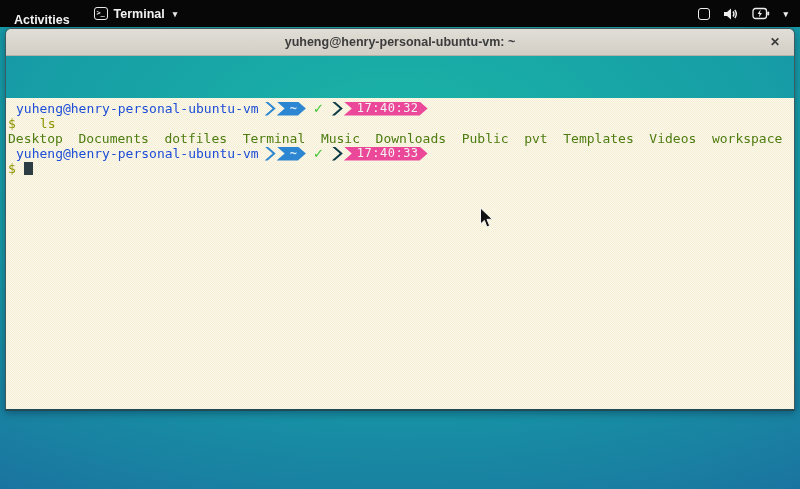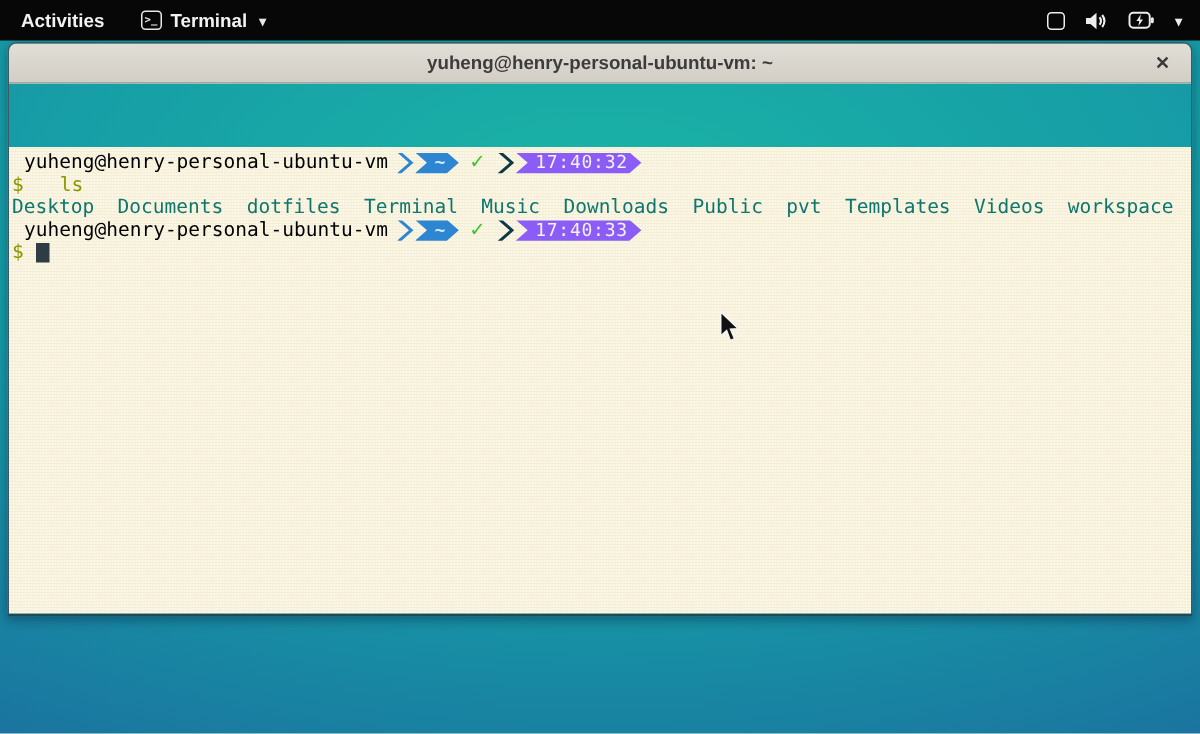--- a/index.html
+++ b/index.html
@@ -16,7 +16,7 @@
     background:#070707; color:#f2f2f2; display:flex; align-items:center;
     font-size:12.5px; font-weight:600; z-index:30;
   }
-  .activities { padding:0 14px; height:100%; display:flex; align-items:center; cursor:default; }
+  .activities { padding:0 14px; height:100%; display:flex; align-items:flex-end; cursor:default; }
   .app-menu { display:flex; align-items:center; gap:6px; padding:0 10px; height:100%; }
   .term-ico {
     width:14px; height:13px; border:1px solid #e8e8e8; border-radius:3px;

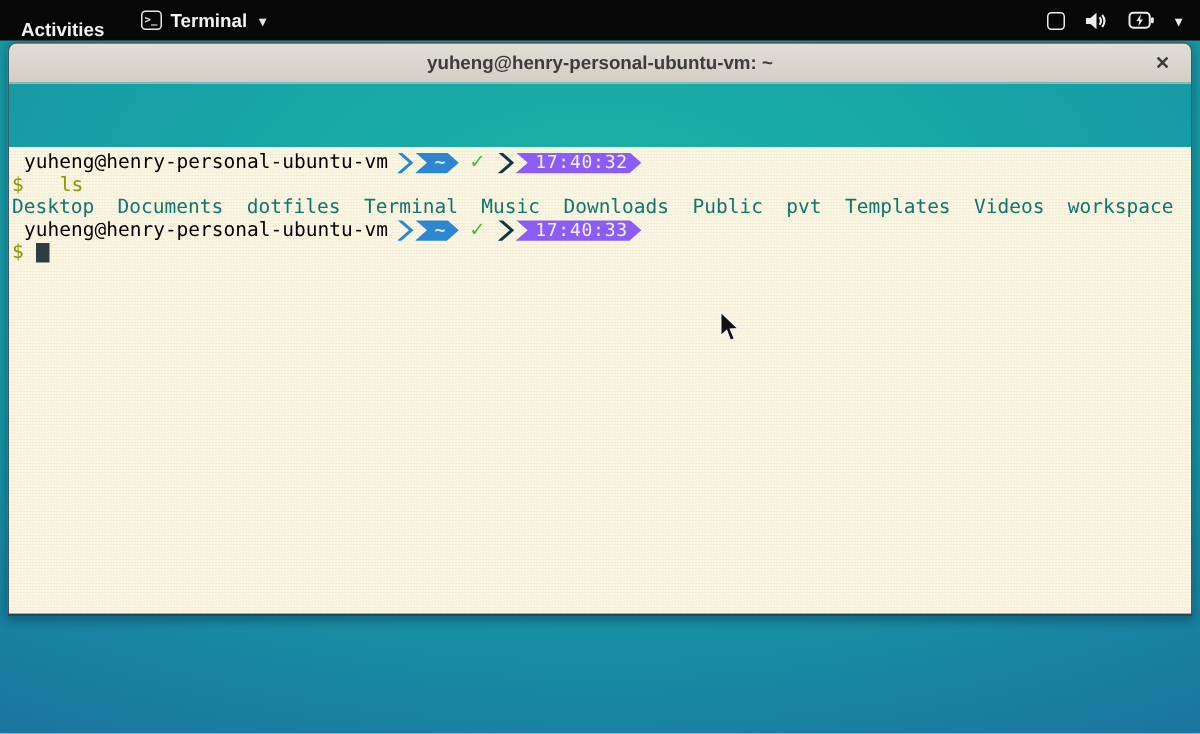--- a/index.html
+++ b/index.html
@@ -67,7 +67,7 @@
   .term-content { position:relative; z-index:1; }
 
   .line { height:15px; white-space:pre; display:flex; align-items:center; }
-  .prompt-user { color:#000000; padding-left:8px;text-align:center; }
+  .prompt-user { color:#1d4ed8; padding-left:8px;text-align:center; }
 
   
   .seg-lead {

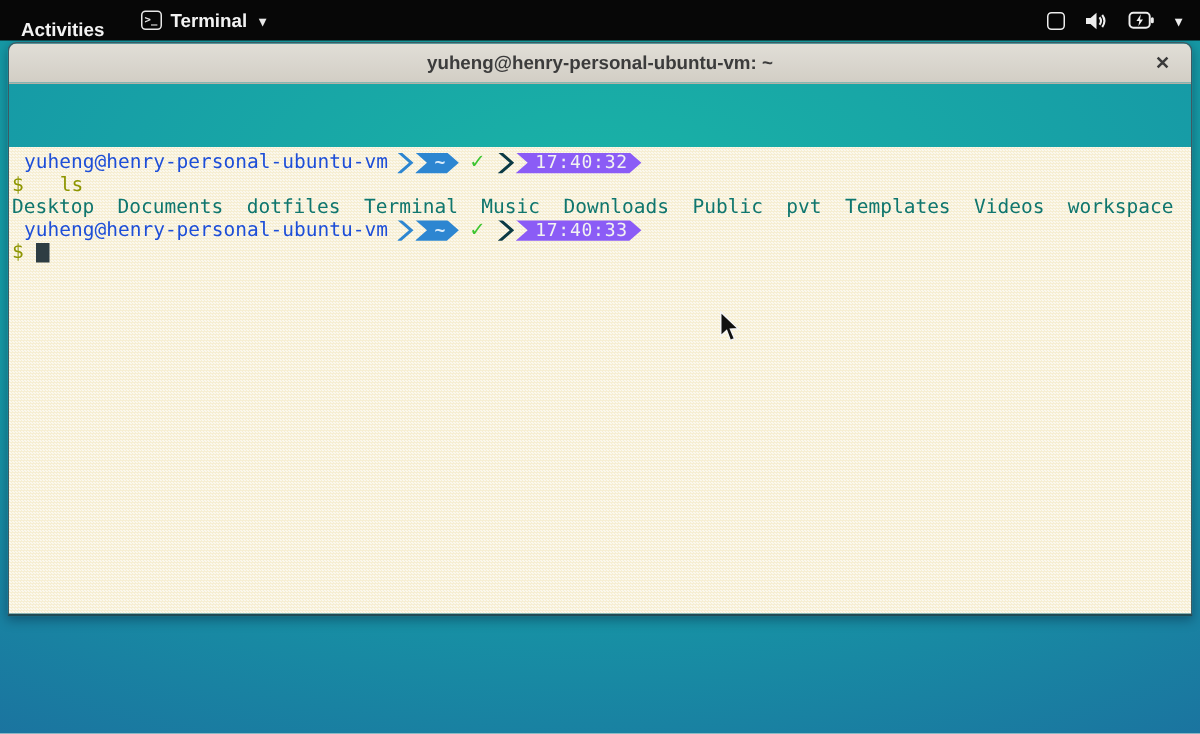--- a/index.html
+++ b/index.html
@@ -82,7 +82,7 @@
   .seg-blue { background:#2d86d1; }
   .seg-blue-body { background:#2d86d1; color:#d9ecfb; font-weight:700; }
   .seg-dark { background:#0b3a44; }
-  .seg-dark-body { background:#8b5cf6; color:#f2f2f2; letter-spacing:.5px; }
+  .seg-dark-body { background:#ec4899; color:#f2f2f2; letter-spacing:.5px; }
   .check {
     color:#3cc42e; font-family:"DejaVu Sans", sans-serif; font-weight:700;
     font-size:13px; margin-left:7px; margin-right:2px;

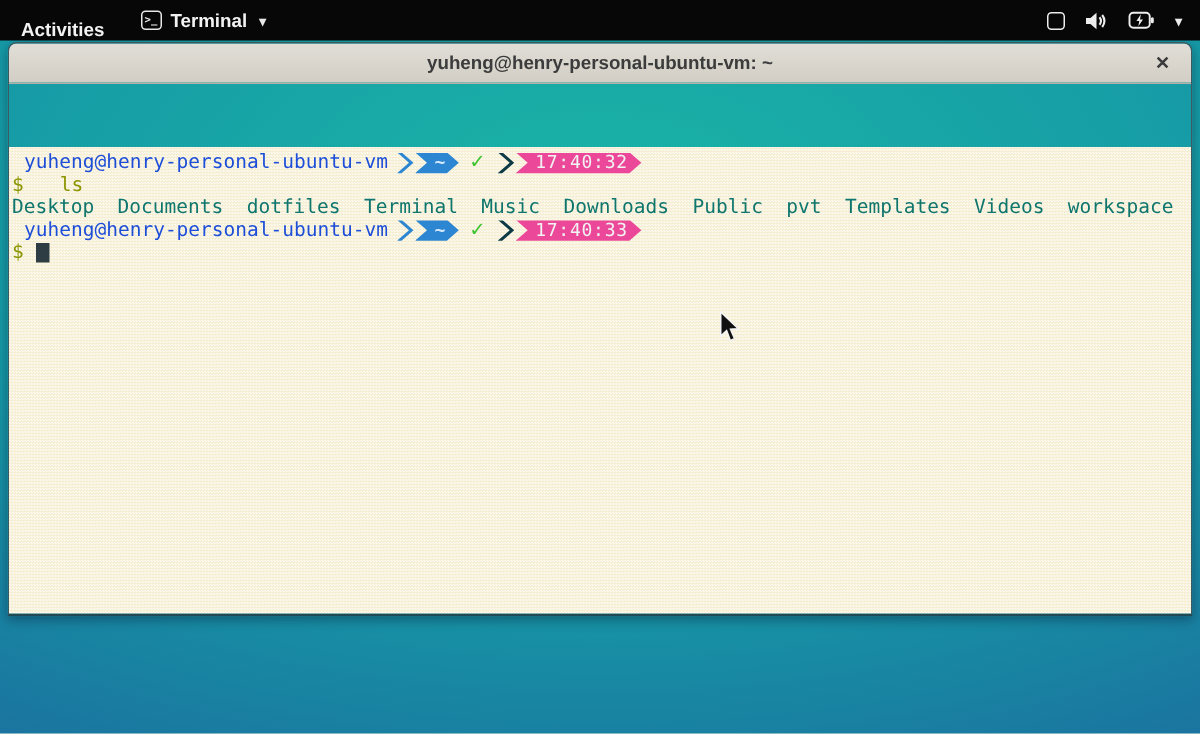--- a/index.html
+++ b/index.html
@@ -90,7 +90,7 @@
 
   .cmd-prompt { color:#8d9500; }
   .cmd-text { color:#8d9500; margin-left:24px; }
-  .dir { color:#0f766e; }
+  .dir { color:#4d7c0f; }
   .dir + .dir { margin-left:15.6px; }
   .block-cursor {
     display:inline-block; width:9px; height:13px; background:#2e3d43; margin-left:8px;

